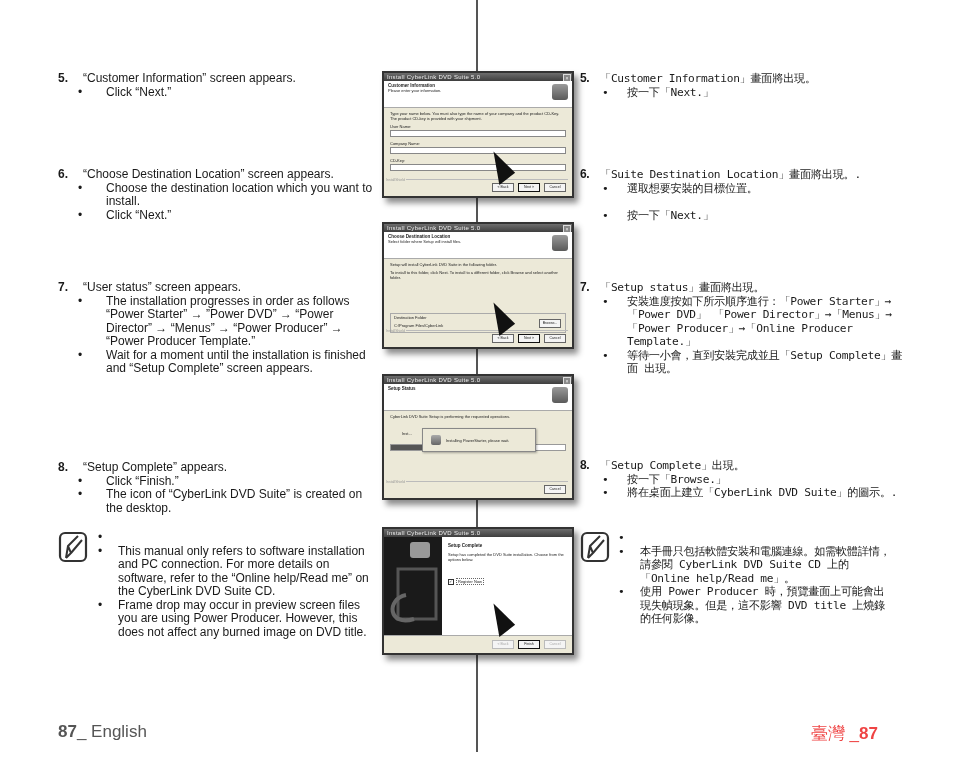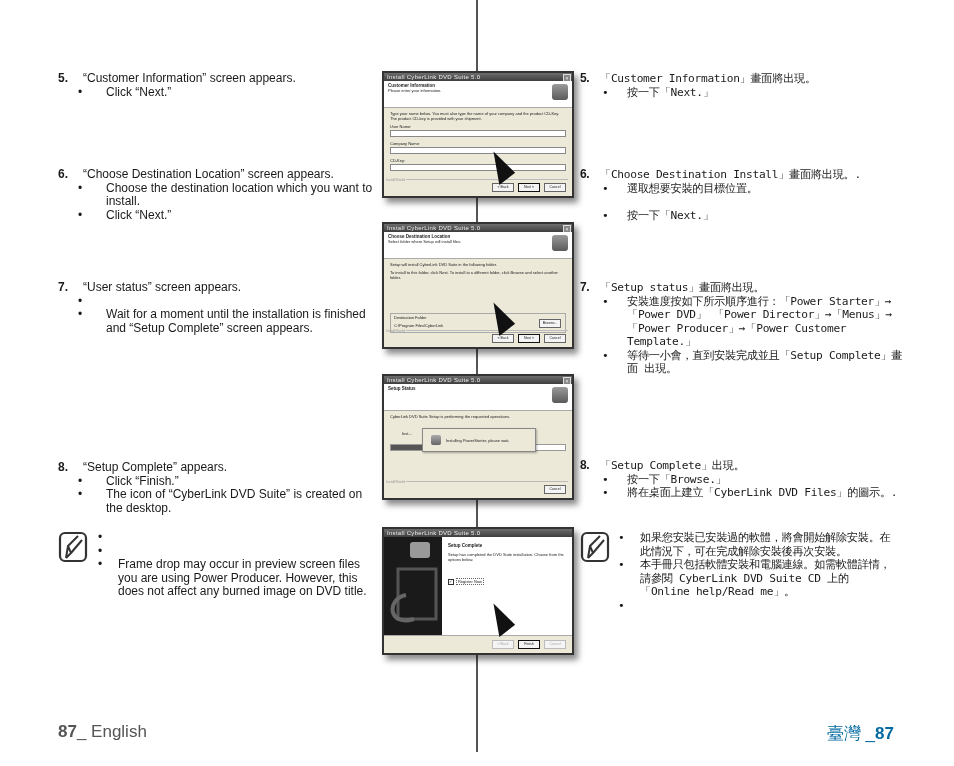--- a/index.html
+++ b/index.html
@@ -148,7 +148,7 @@
   <div class="step zh" style="top:168px">
     <div class="step-head">
         <span class="step-num">6.</span>
-        <span>「Choose Destination Install」畫面將出現。.</span>
+        <span>「Suite Destination Location」畫面將出現。.</span>
       </div>
     <ul class="bullets">
       <li>

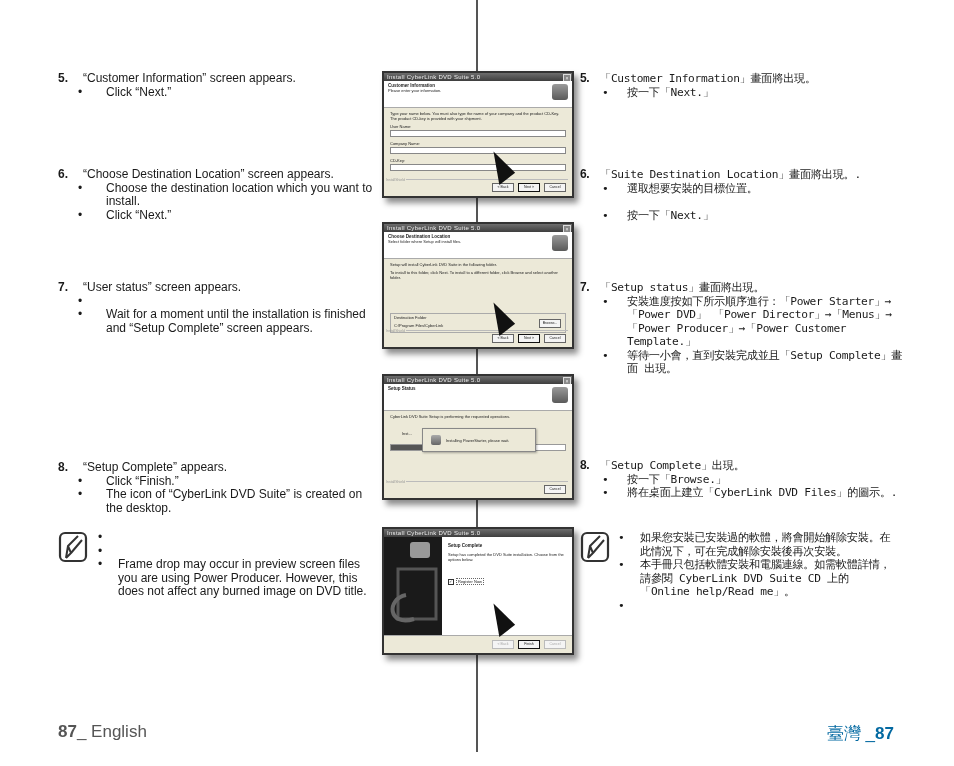--- a/index.html
+++ b/index.html
@@ -89,6 +89,7 @@
     <ul class="bullets">
       <li>
           <span class="dot">•</span>
+          <span>The installation progresses in order as follows “Power Starter” → ”Power DVD” → “Power Director” → “Menus” → “Power Producer” → “Power Producer Template.”</span>
         </li>
       <li>
           <span class="dot">•</span>

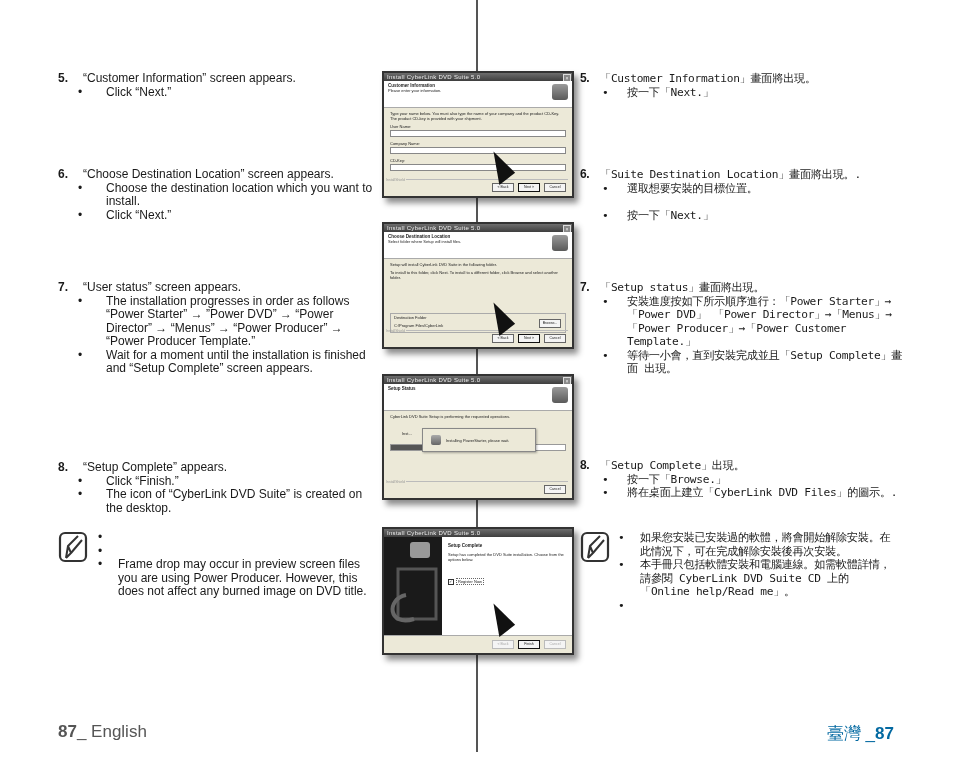--- a/index.html
+++ b/index.html
@@ -170,7 +170,7 @@
     <ul class="bullets">
       <li>
           <span class="dot">•</span>
-          <span>安裝進度按如下所示順序進行：「Power Starter」→「Power DVD」 「Power Director」→「Menus」→「Power Producer」→「Power Customer Template.」</span>
+          <span>安裝進度按如下所示順序進行：「Power Starter」→「Power DVD」 「Power Director」→「Menus」→「Power Producer」→「Online Producer Template.」</span>
         </li>
       <li>
           <span class="dot">•</span>

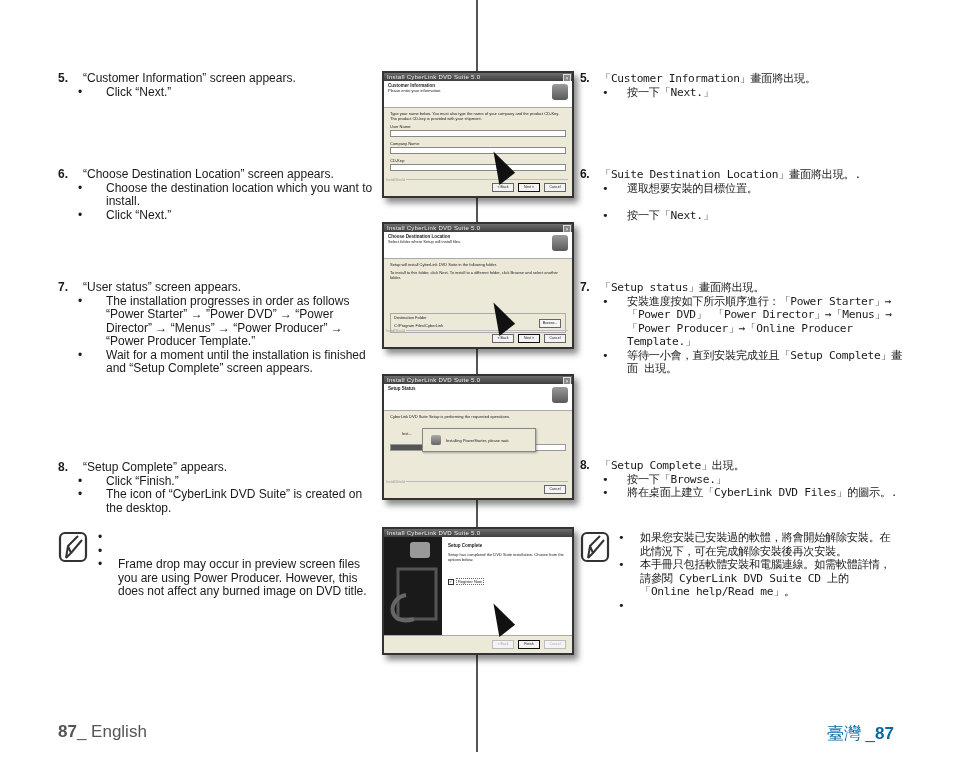--- a/index.html
+++ b/index.html
@@ -190,7 +190,7 @@
         </li>
       <li>
           <span class="dot">•</span>
-          <span>將在桌面上建立「CyberLink DVD Files」的圖示。.</span>
+          <span>將在桌面上建立「CyberLink DVD Suite」的圖示。.</span>
         </li>
     </ul>
   </div>

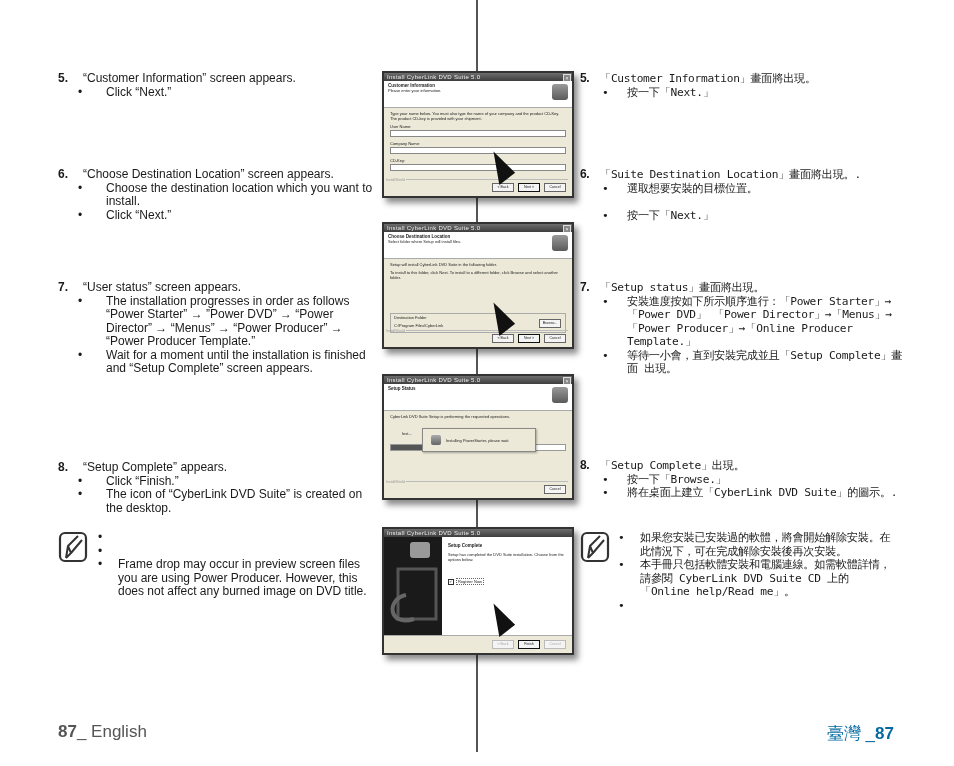--- a/index.html
+++ b/index.html
@@ -202,7 +202,6 @@
     <ul class="bullets" style="width:285px">
       <li style="padding-left:8px">
           <span class="dot" style="width:22px">•</span>
-          <span>如果您安裝已安裝過的軟體，將會開始解除安裝。在此情況下，可在完成解除安裝後再次安裝。</span>
         </li>
       <li style="padding-left:8px">
           <span class="dot" style="width:22px">•</span>

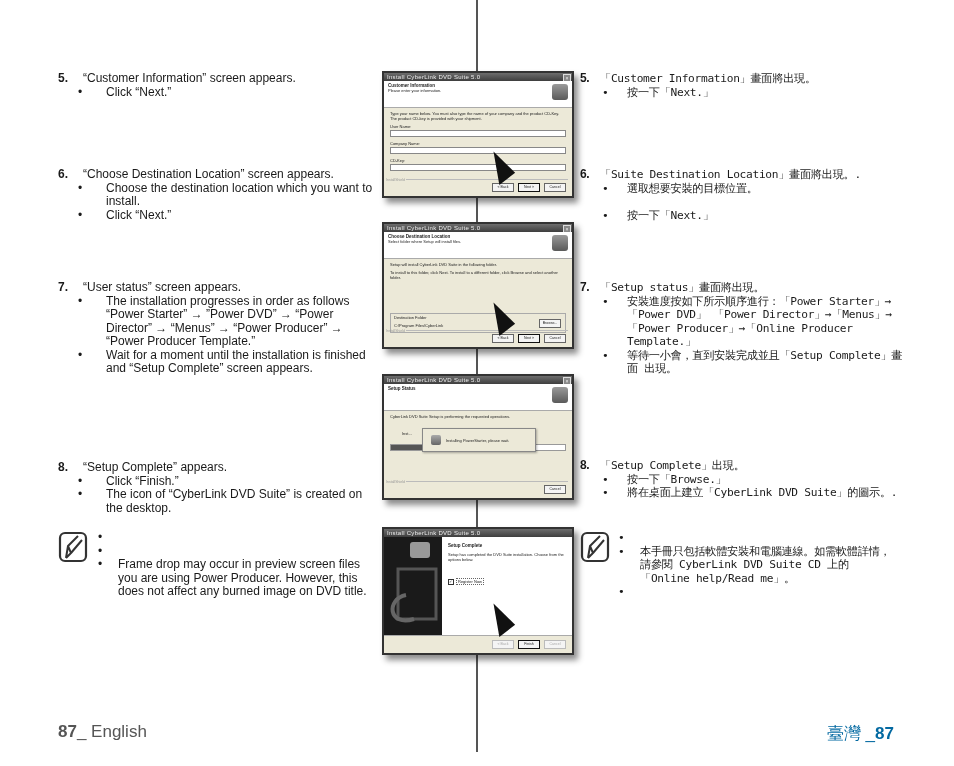--- a/index.html
+++ b/index.html
@@ -124,6 +124,7 @@
         </li>
       <li style="padding-left:10px">
           <span class="dot" style="width:20px">•</span>
+          <span>This manual only refers to software installation and PC connection. For more details on software, refer to the “Online help/Read me” on the CyberLink DVD Suite CD.</span>
         </li>
       <li style="padding-left:10px">
           <span class="dot" style="width:20px">•</span>

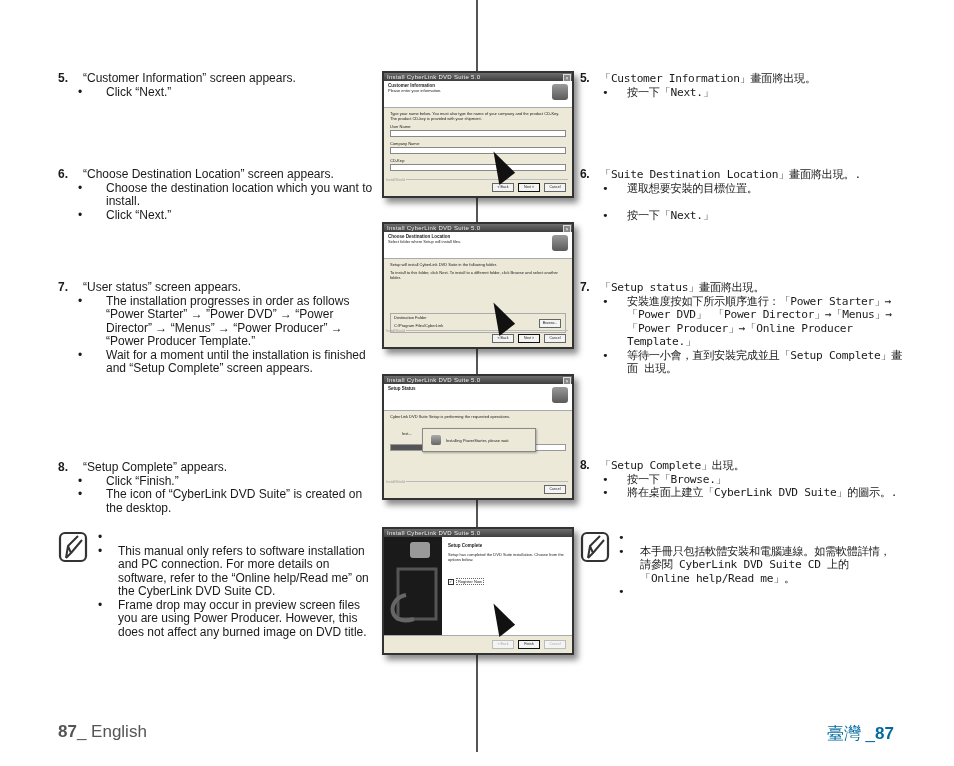--- a/index.html
+++ b/index.html
@@ -210,6 +210,7 @@
         </li>
       <li style="padding-left:8px">
           <span class="dot" style="width:22px">•</span>
+          <span>使用 Power Producer 時，預覽畫面上可能會出現失幀現象。但是，這不影響 DVD title 上燒錄的任何影像。</span>
         </li>
     </ul>
   </div>

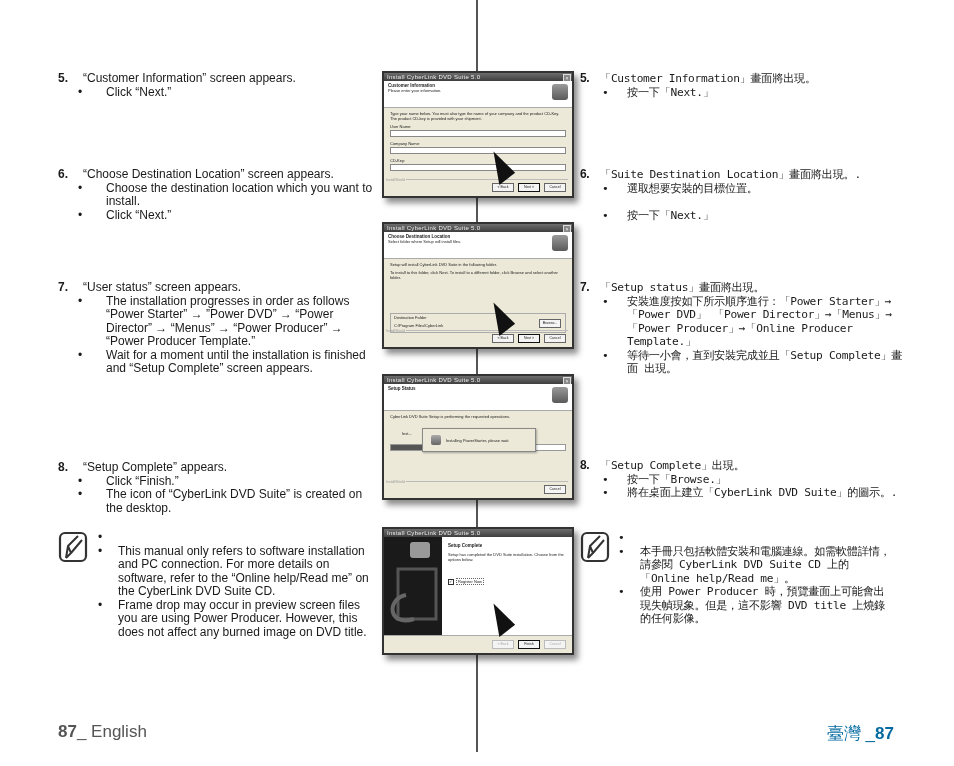--- a/index.html
+++ b/index.html
@@ -23,7 +23,7 @@
   .note ul li { padding-left:10px; }
   .footer-left { position:absolute; left:58px; top:722px; font-size:17px; color:#555; }
   .footer-left b { color:#555; }
-  .footer-right { position:absolute; right:60px; top:722px; font-size:17px; color:#0369a1; }
+  .footer-right { position:absolute; right:76px; top:722px; font-size:17px; color:#ef4444; }
 
   
   .dlg { position:absolute; left:382px; width:188px; background:#ece9d8; border:2px solid #333;

